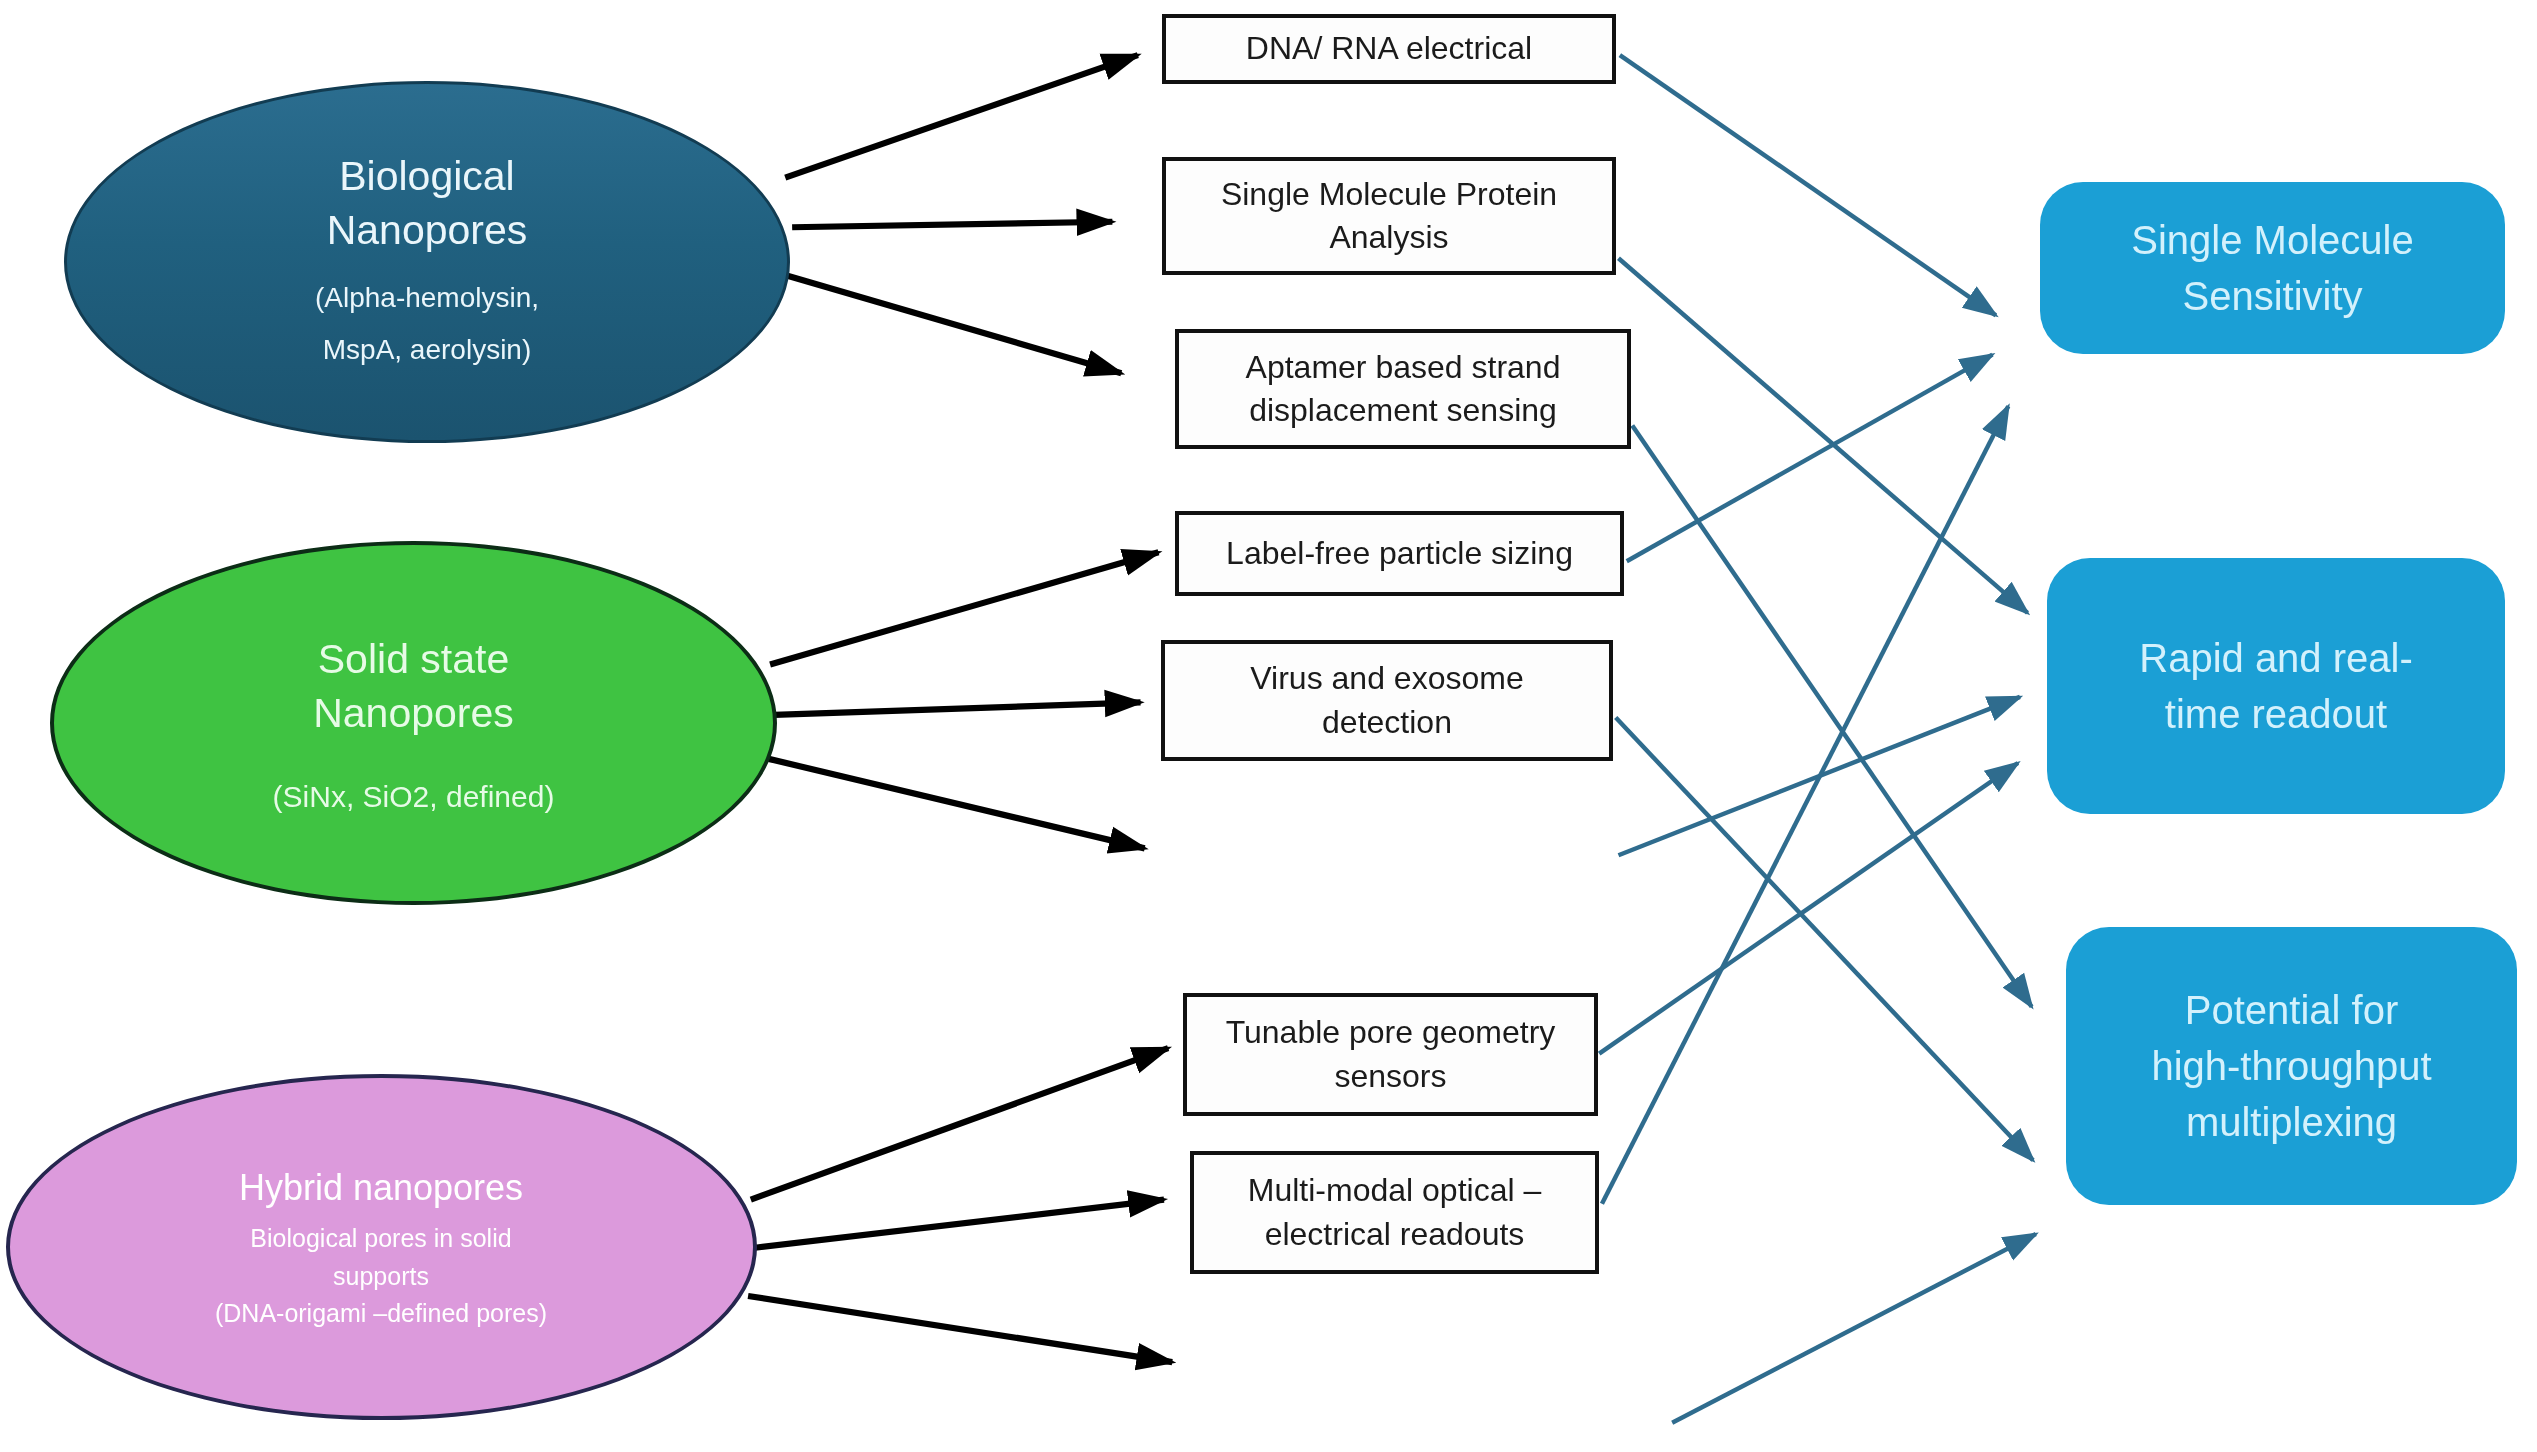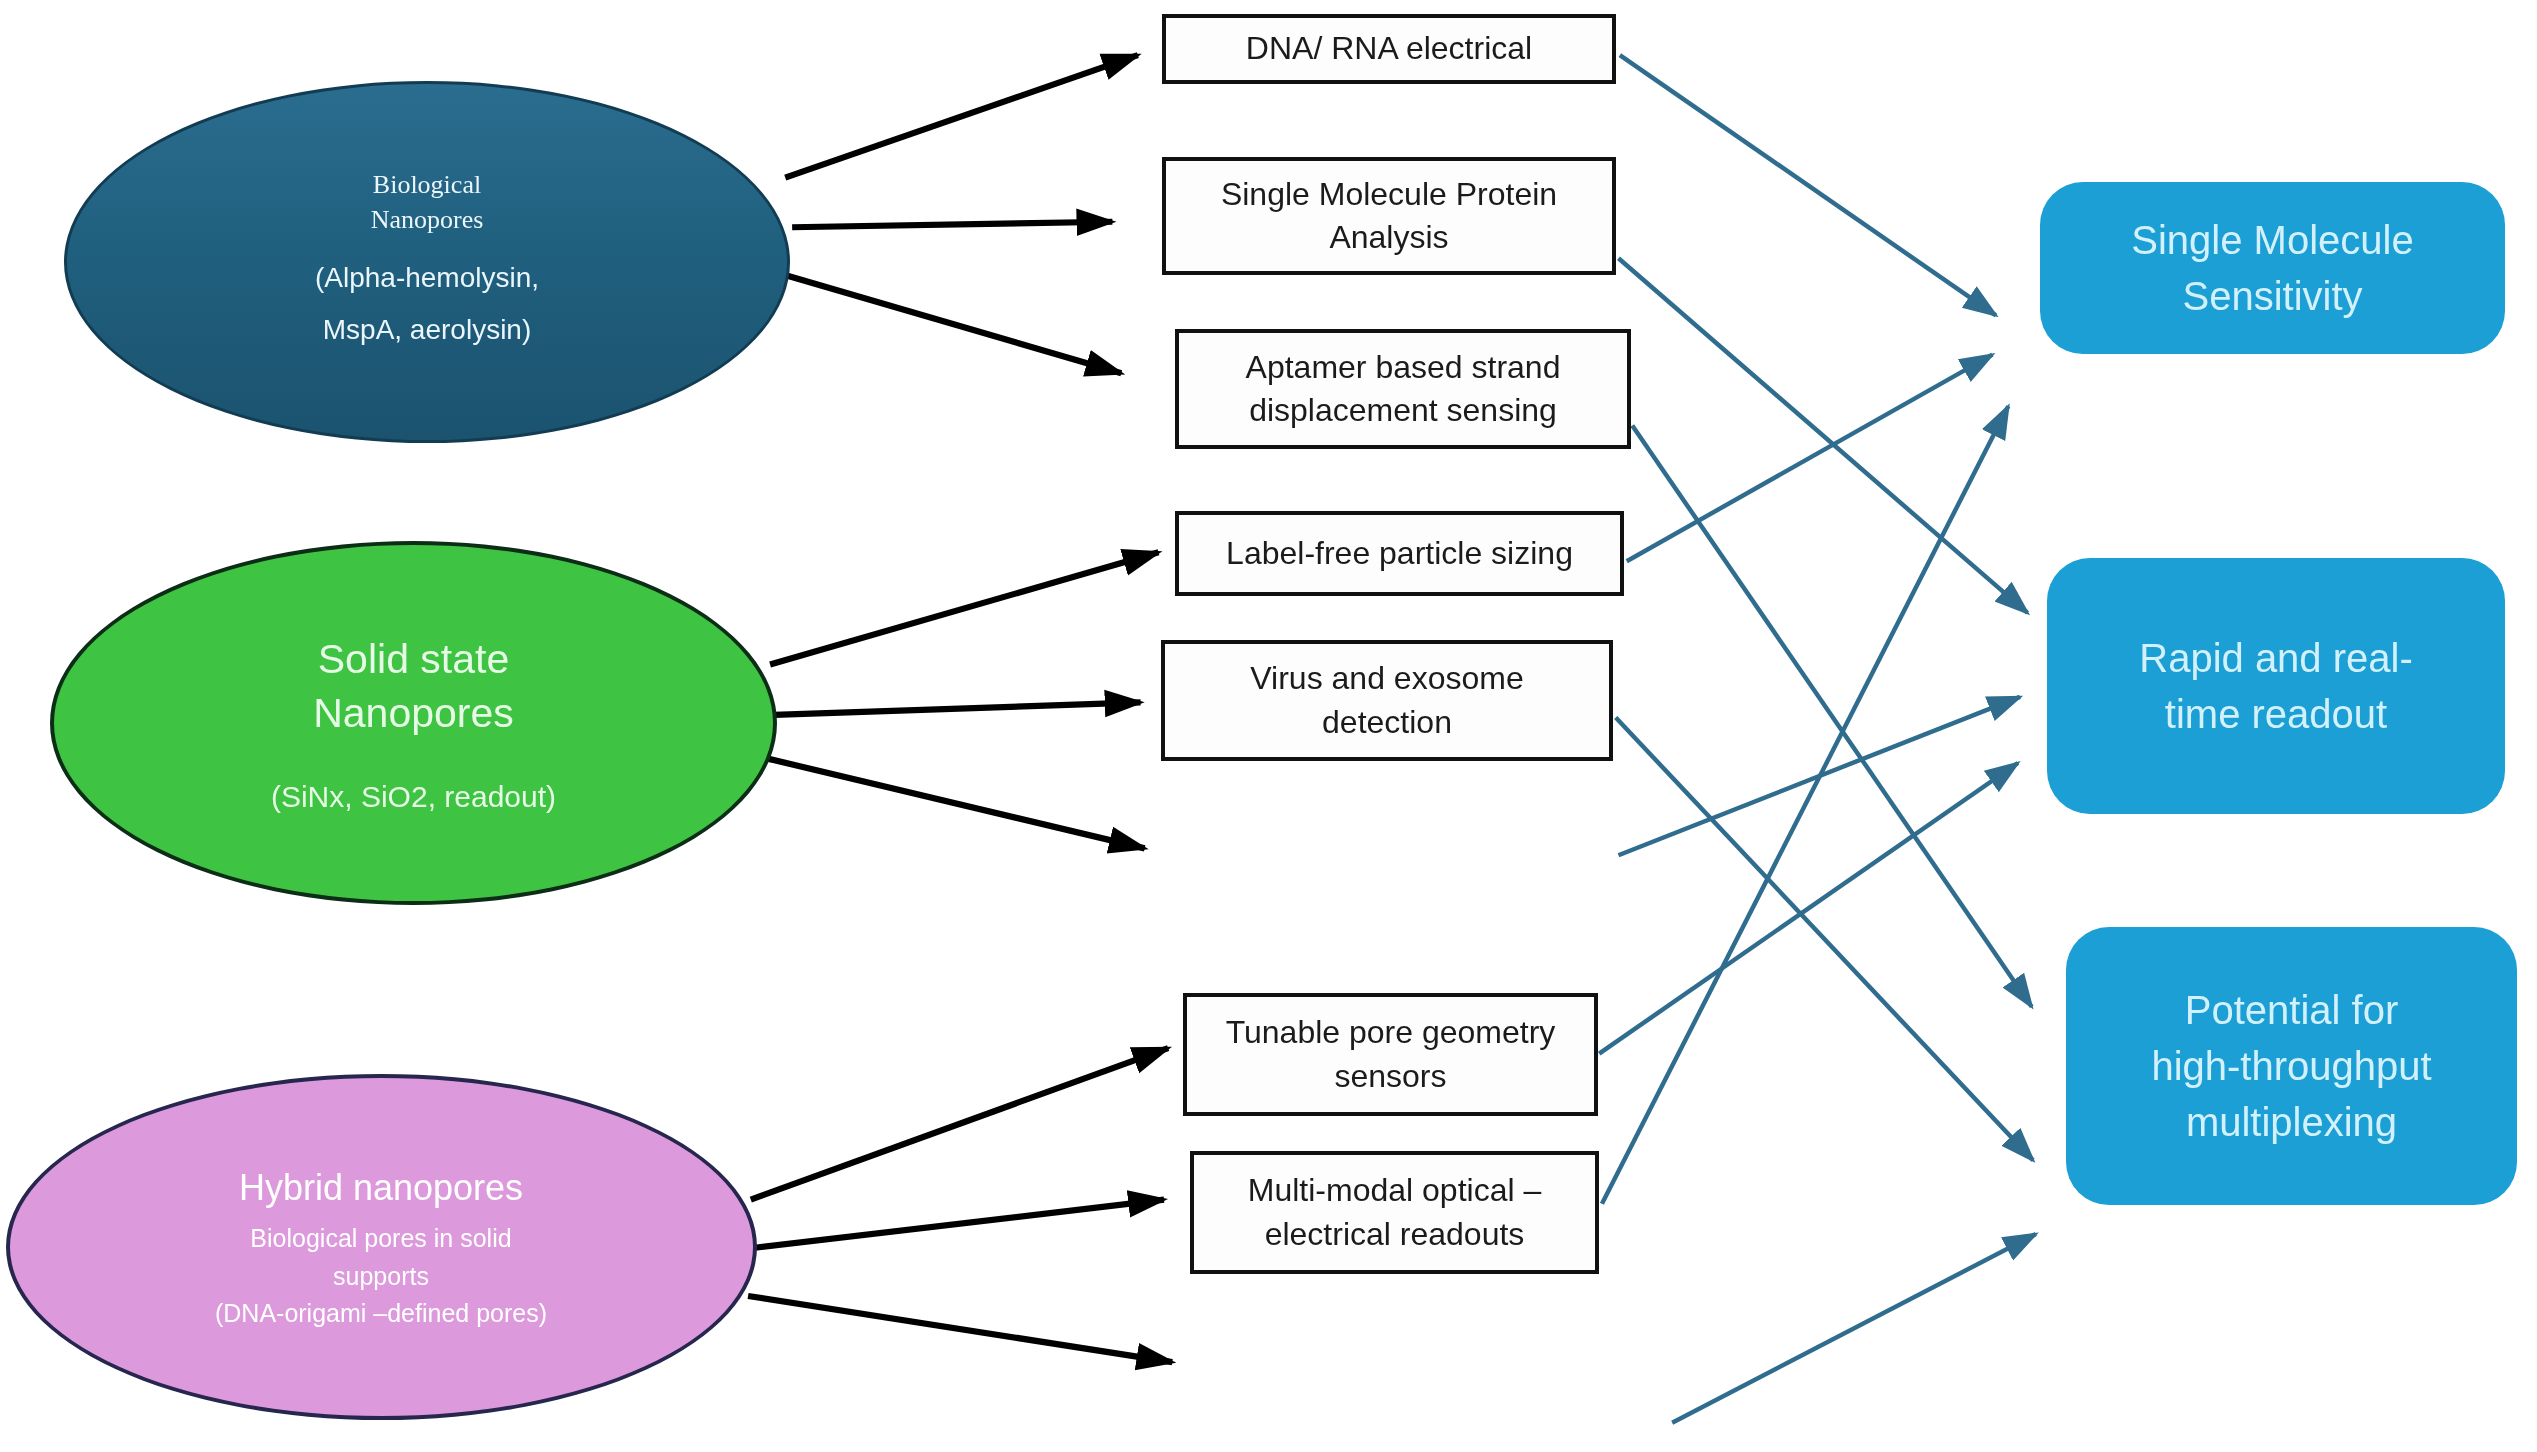--- a/index.html
+++ b/index.html
@@ -23,7 +23,7 @@
     background:linear-gradient(180deg,#2b6d8f 0%,#20607f 45%,#1b536f 100%);
     border:3.4px solid #123c52;color:#eaf6fb;
   }
-  #ellipse-biological .title{font-size:26px;line-height:1.32;font-family:Liberation Serif, serif;}
+  #ellipse-biological .title{font-size:41px;line-height:1.32;}
   #ellipse-biological .sub{font-size:28px;line-height:1.85;margin-top:15px;}
   #ellipse-solid{
     left:50px;top:541px;width:727px;height:364px;

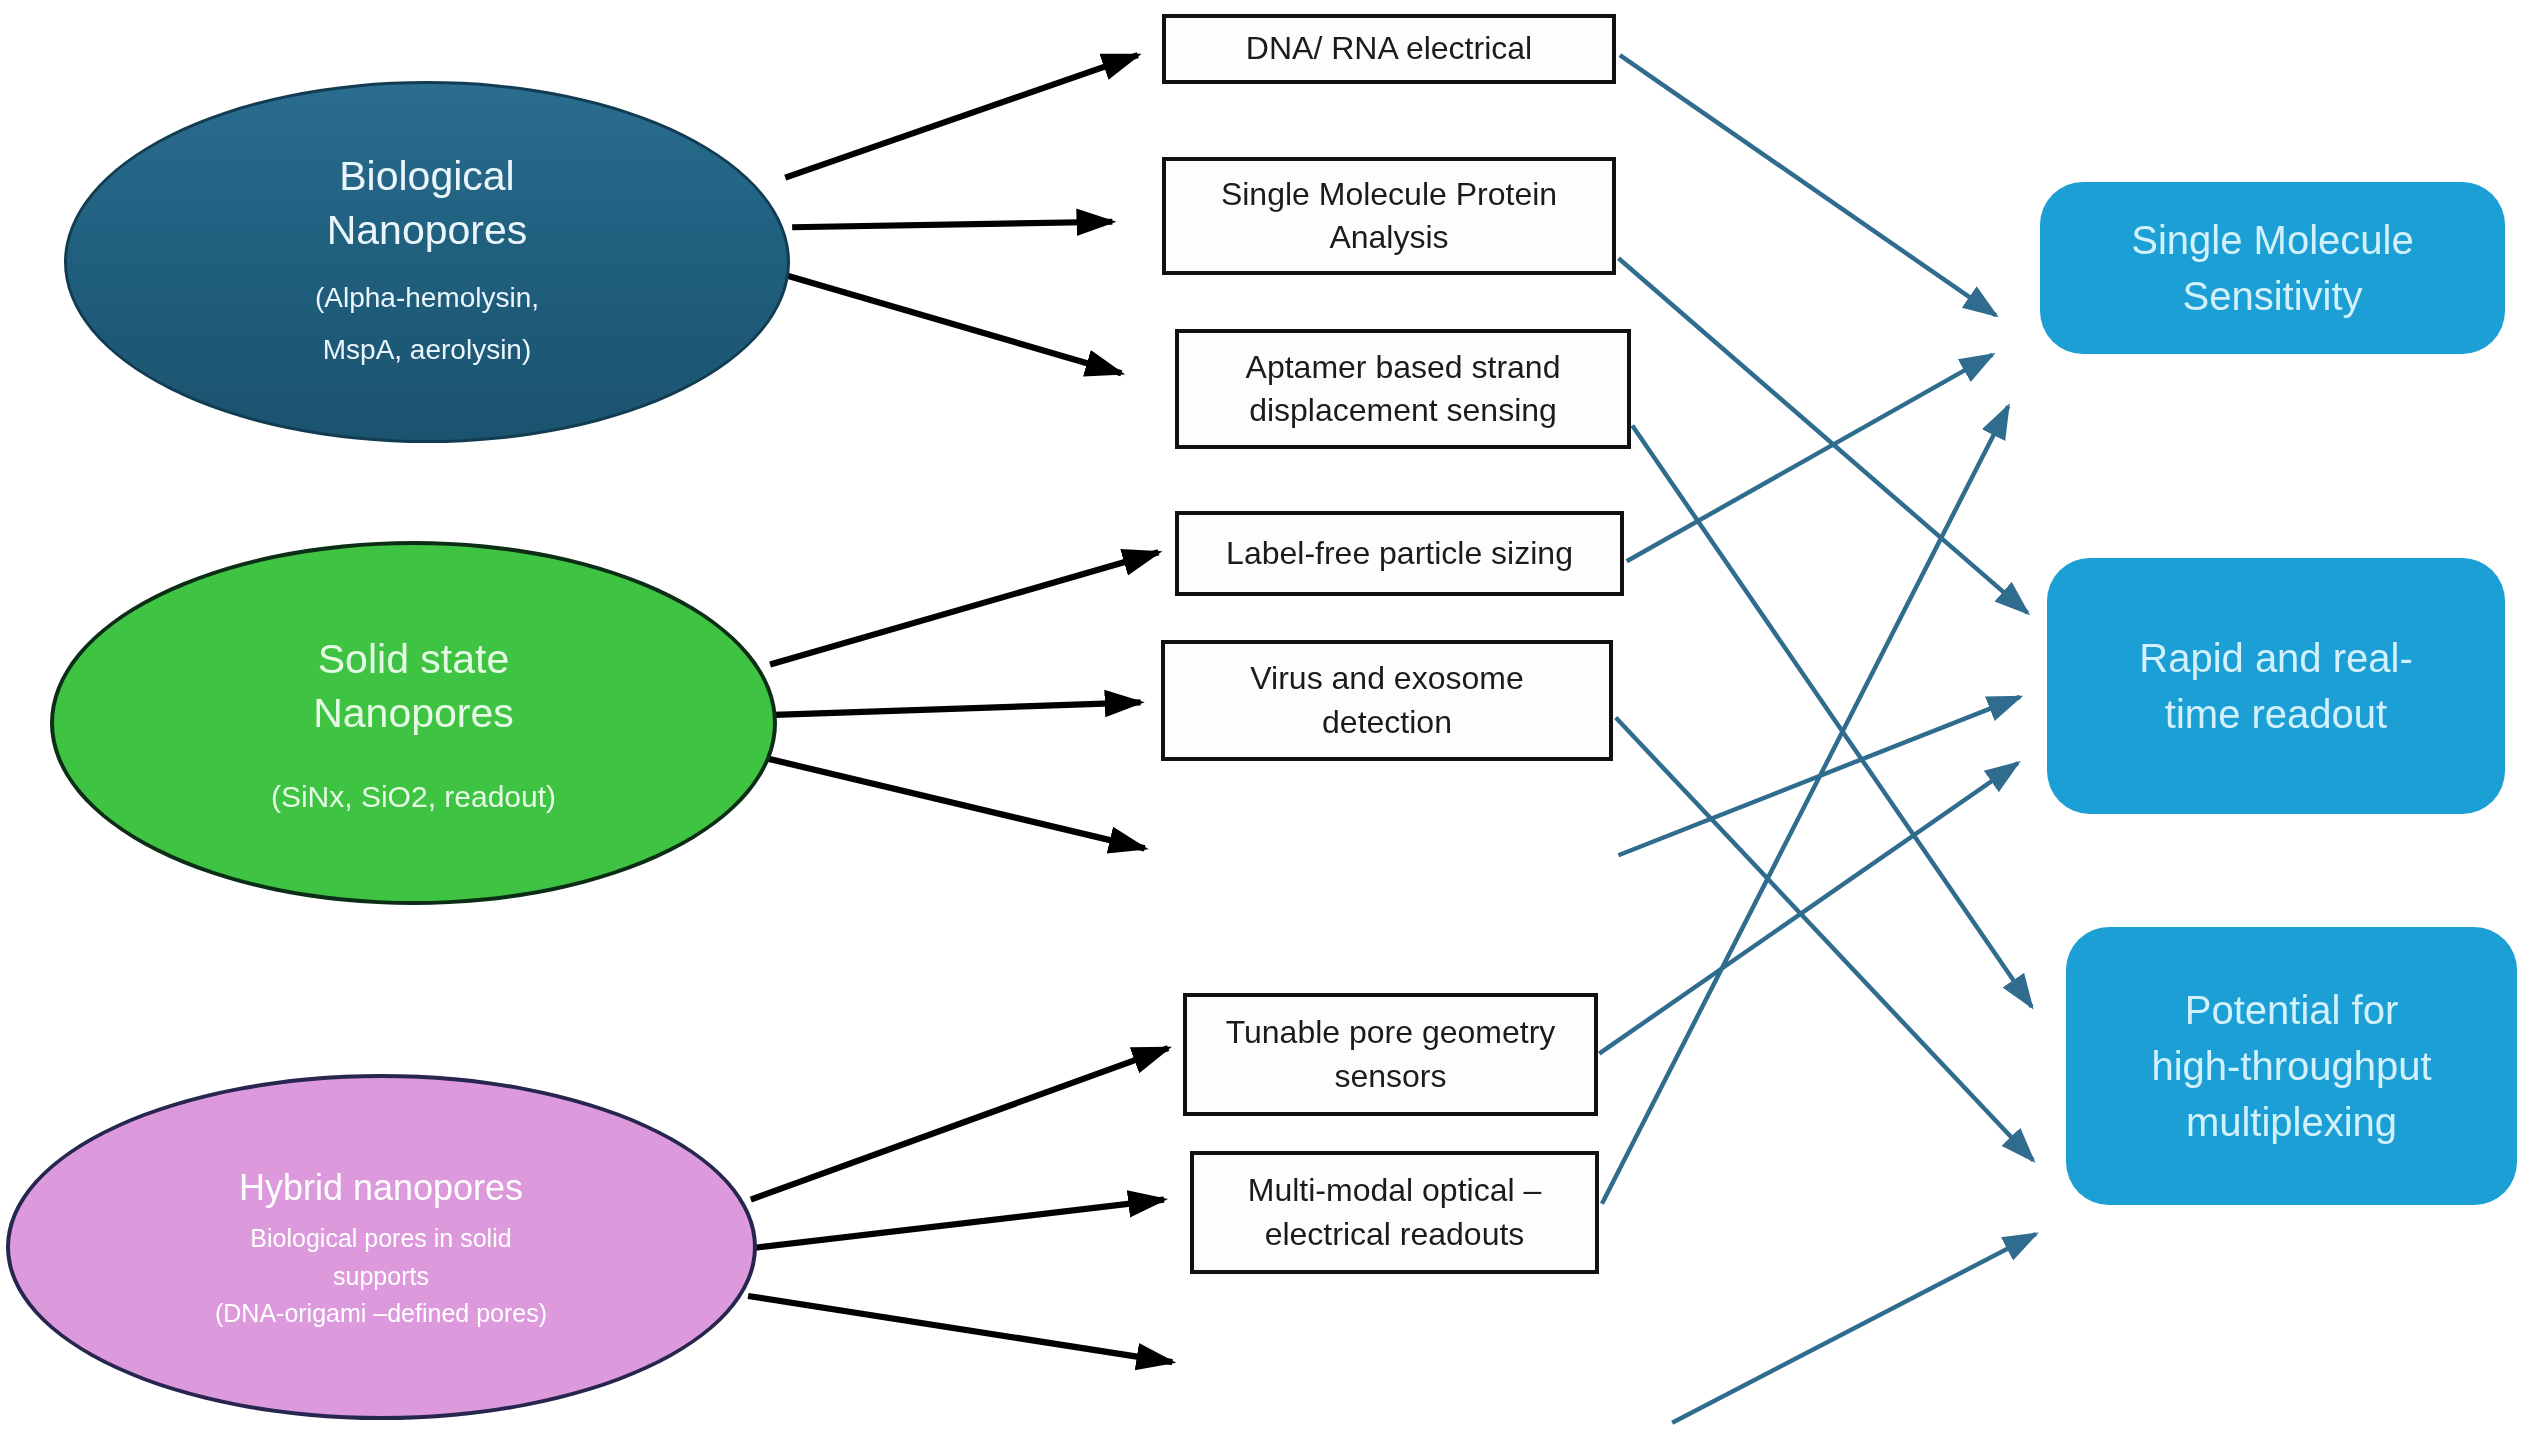--- a/index.html
+++ b/index.html
@@ -113,7 +113,7 @@
   <div class="ellipse" id="ellipse-solid">
     <div class="title">Solid state
 Nanopores</div>
-    <div class="sub">(SiNx, SiO2, readout)</div>
+    <div class="sub">(SiNx, SiO2, defined)</div>
   </div>
 
   <div class="ellipse" id="ellipse-hybrid">

